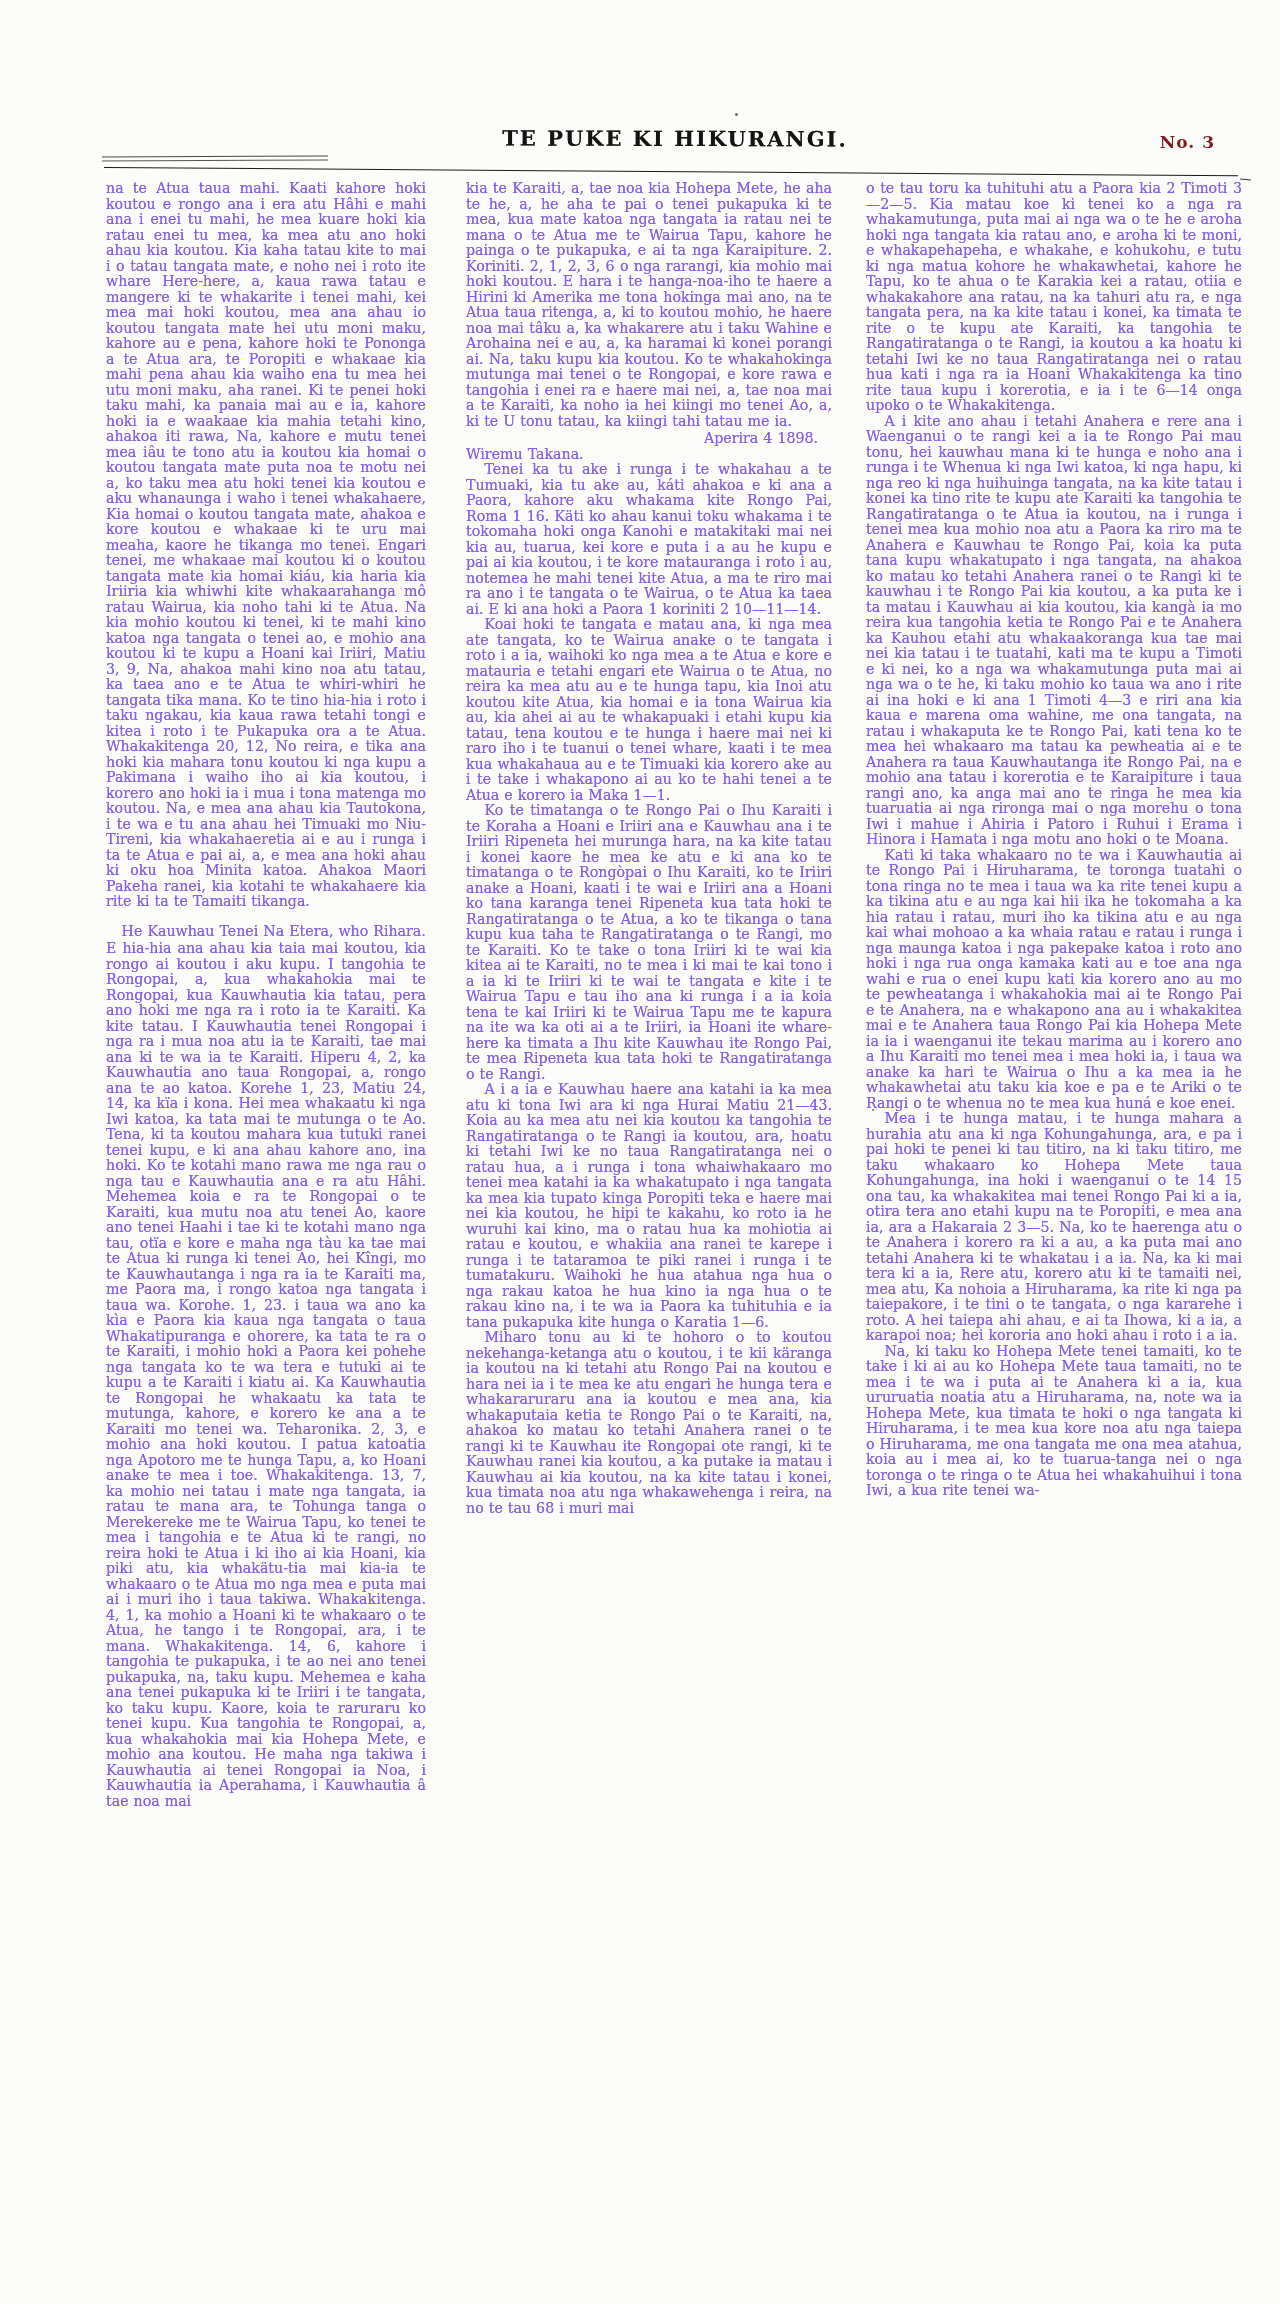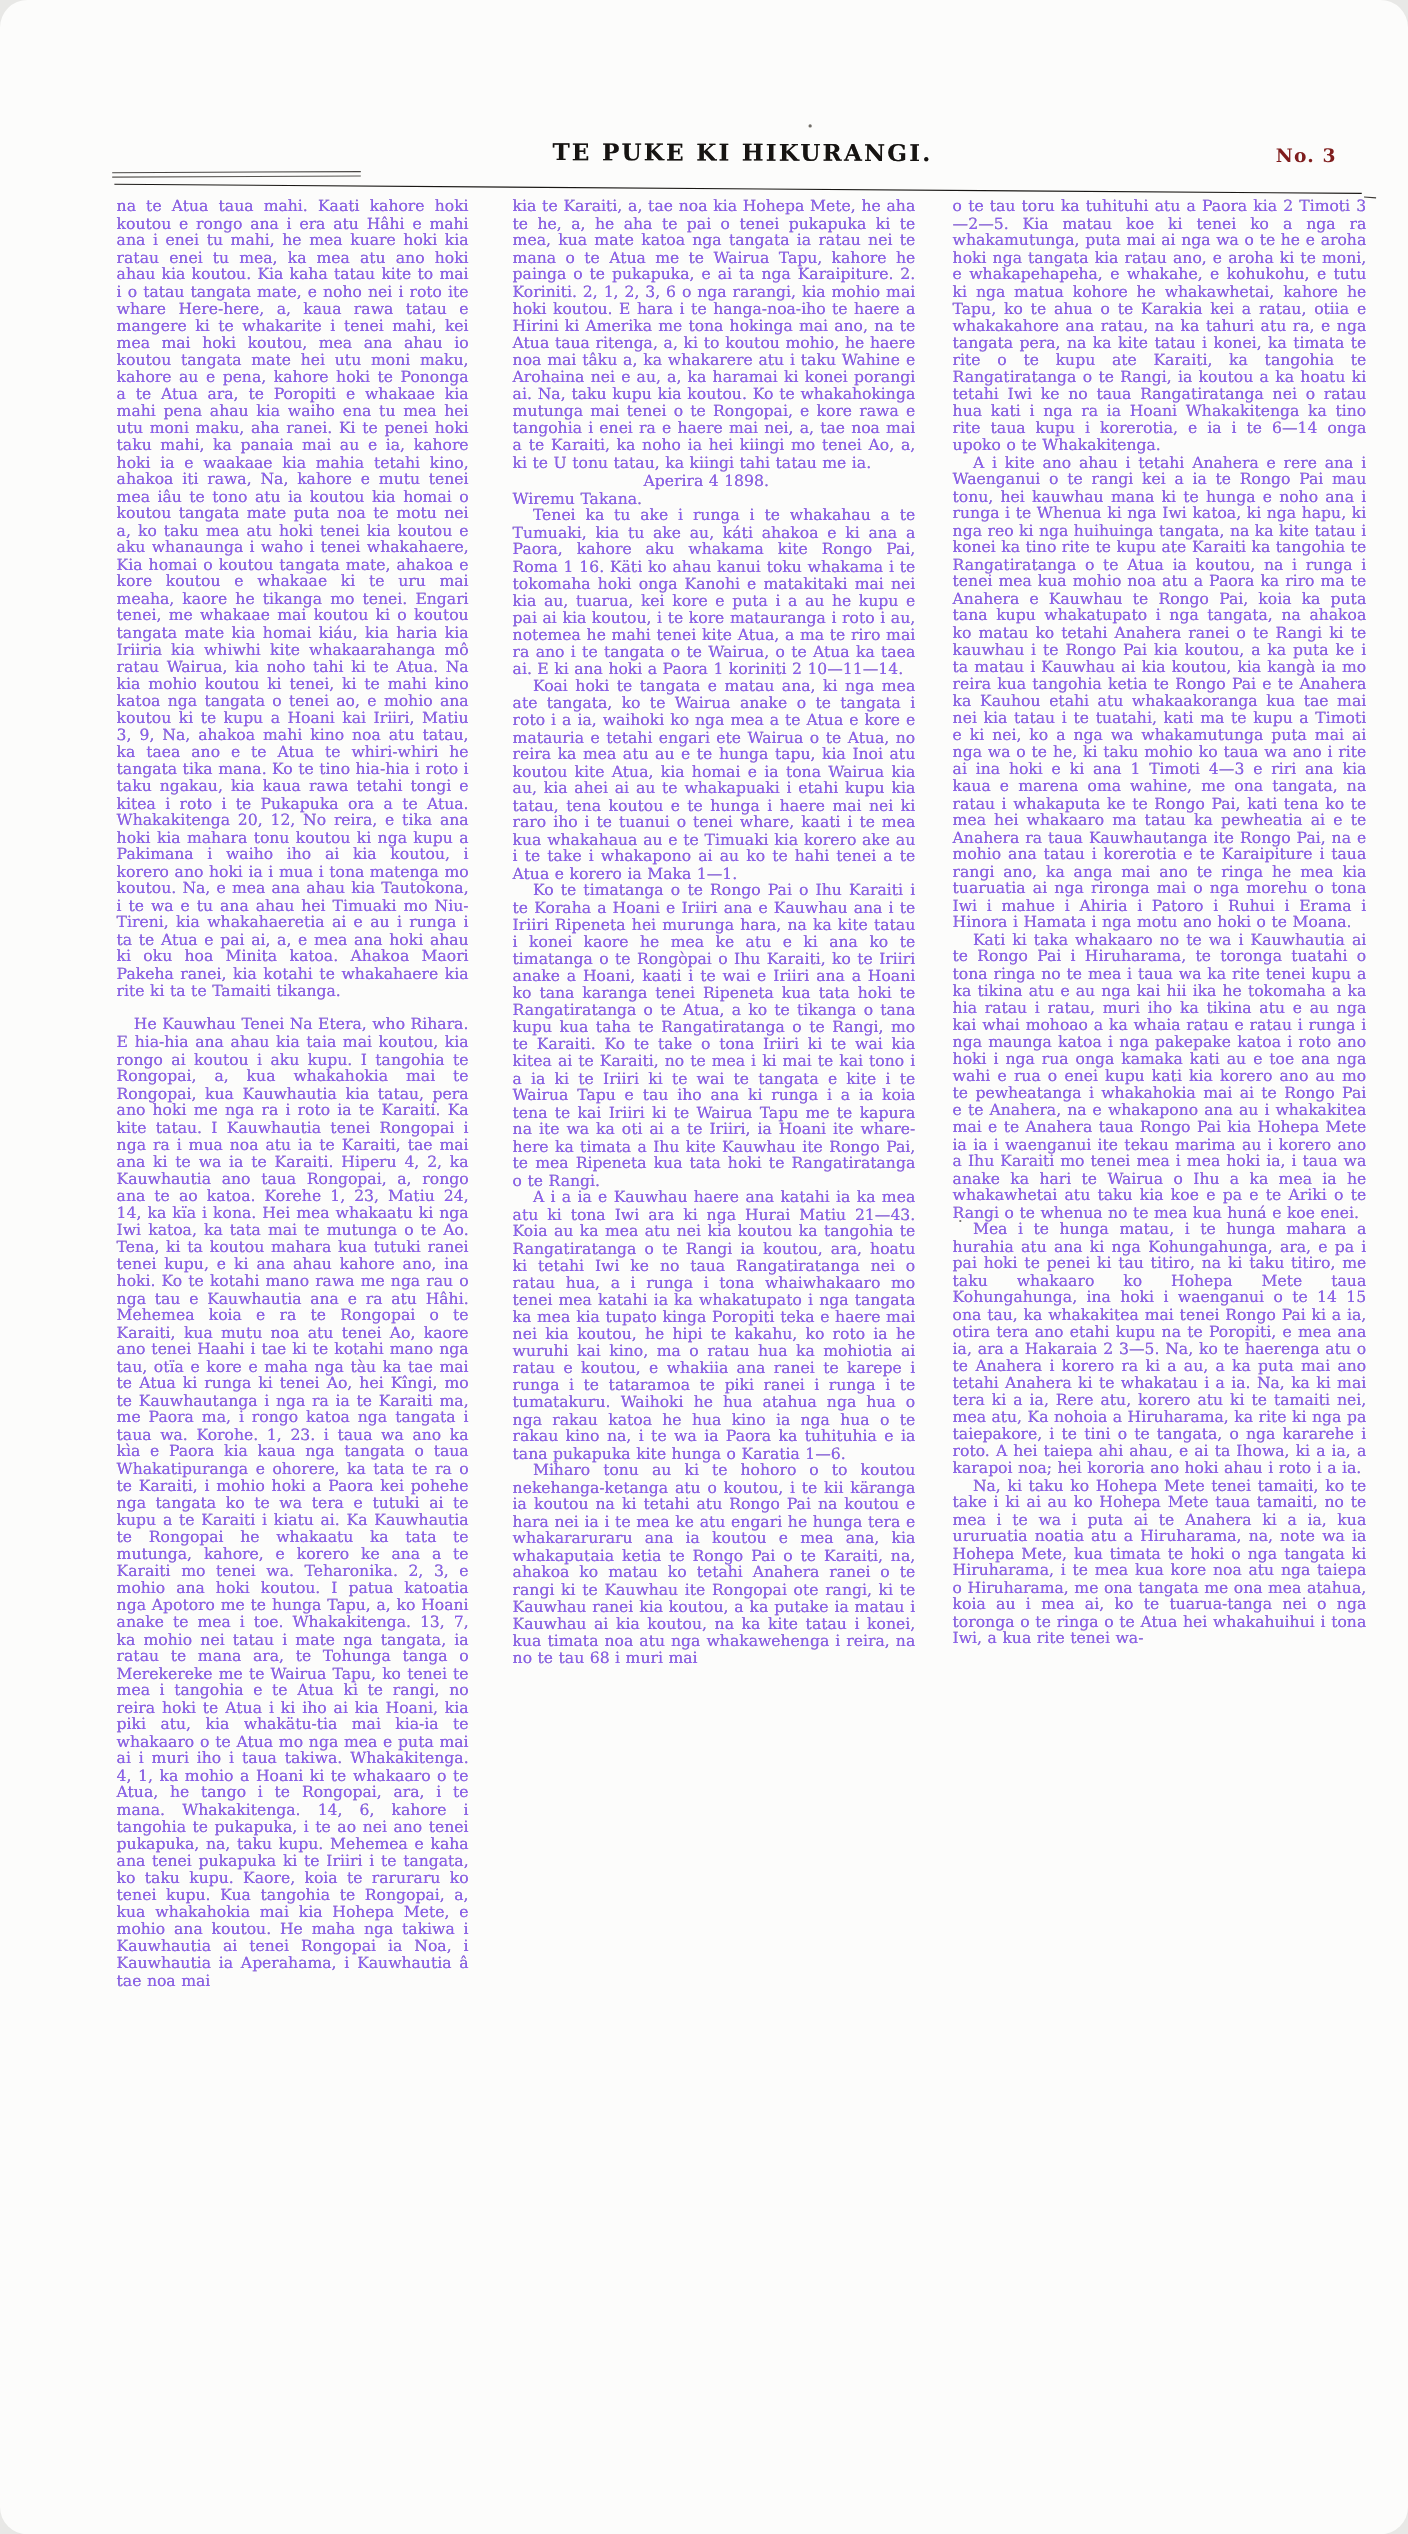--- a/index.html
+++ b/index.html
@@ -7,7 +7,6 @@
     position:relative;width:1280px;height:2304px;margin:0 auto;
     background:#fcfcfb;overflow:hidden;
     font-family:"DejaVu Serif", serif;
-    border-radius:25px;
   }
   .masthead{position:absolute;left:105px;top:126px;width:1140px;height:40px;}
   .masthead-title{

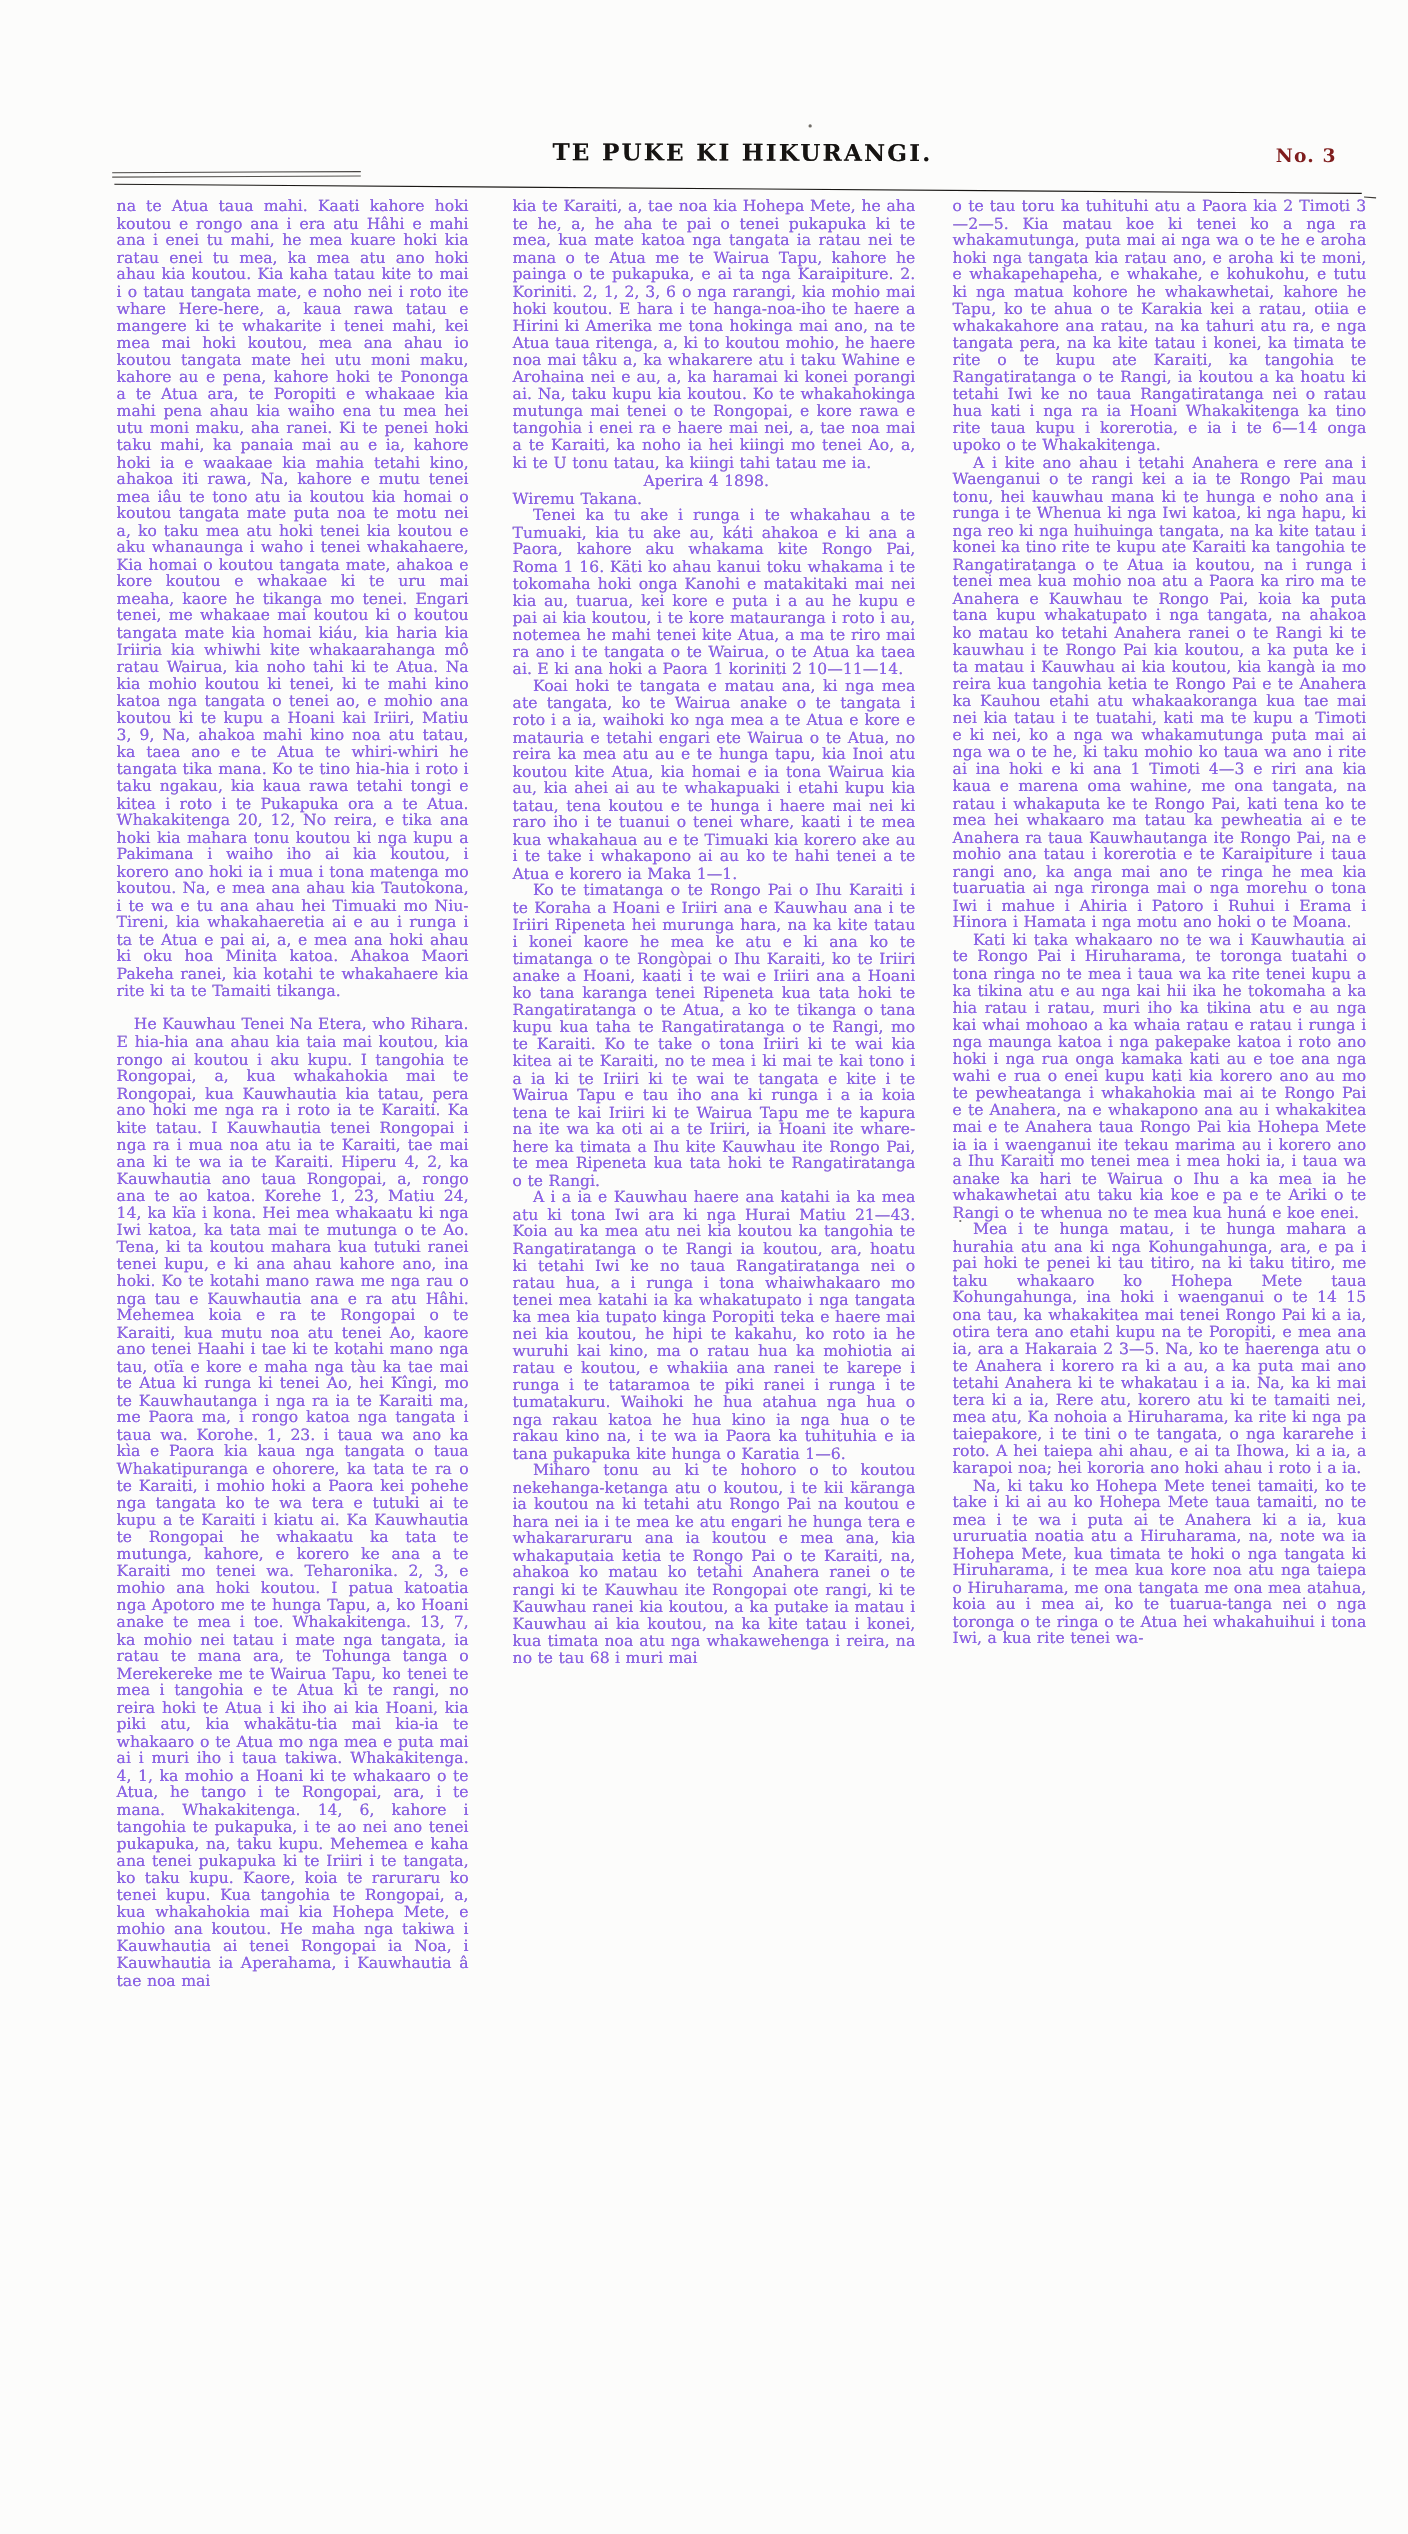--- a/index.html
+++ b/index.html
@@ -49,7 +49,7 @@
   .col p{margin:0;text-indent:1.3em;}
   .col p.cont{text-indent:0;}
   .article-heading{margin:14px 0 2px 0 !important;text-indent:1.1em !important;}
-  .dateline{text-align:center;text-indent:0 !important;padding-right:14px;margin-top:2px !important;}
+  .dateline{text-align:right;text-indent:0 !important;padding-right:14px;margin-top:2px !important;}
   .signature{text-align:left;text-indent:0 !important;}
 </style>
 </head>

